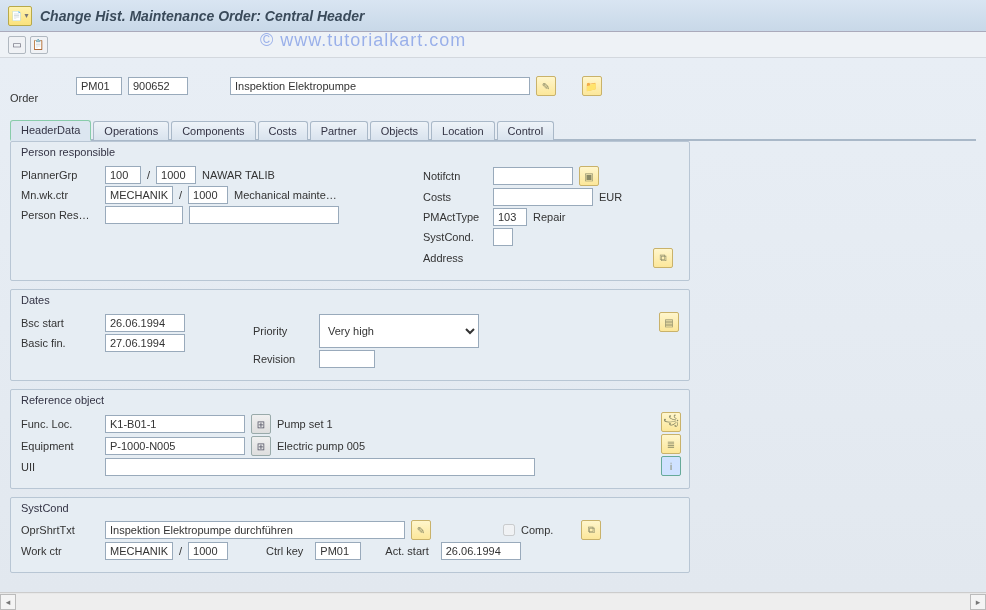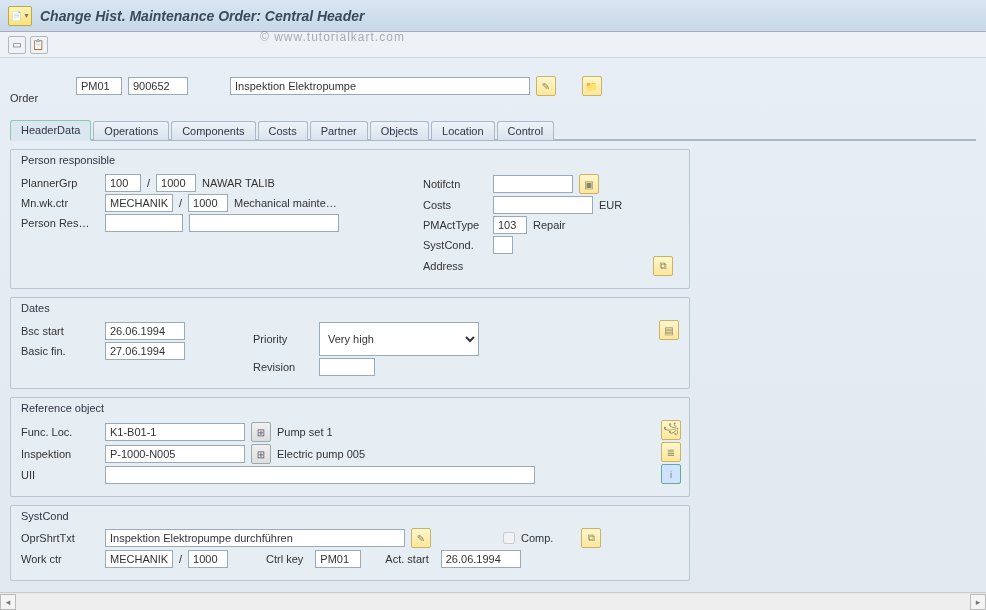--- a/index.html
+++ b/index.html
@@ -56,7 +56,7 @@
   }
   .watermark{
     position:absolute; top:30px; left:260px;
-    font-size:12px; color:#404040; opacity:0.4; letter-spacing:1px;
+    font-size:18px; color:#1d4ed8; opacity:0.4; letter-spacing:1px;
     pointer-events:none;
   }
   .content-outer{

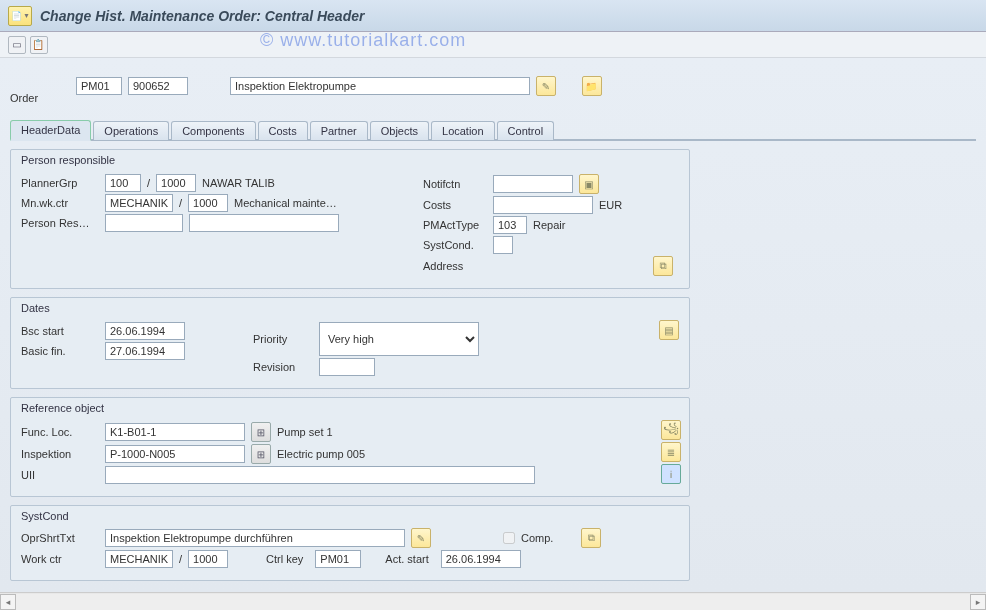--- a/index.html
+++ b/index.html
@@ -83,7 +83,7 @@
   .btn-icon.gray{border-color:#9aa;background:linear-gradient(to bottom,#f0f0f0,#dedede);color:#556;}
   .tabstrip{
     display:flex; align-items:flex-end; gap:2px; border-bottom:2px solid #a9b8c8;
-    margin-bottom:8px;
+    margin-bottom:0;
   }
   .tab{
     padding:3px 10px; border:1px solid #a9b8c8; border-bottom:none;

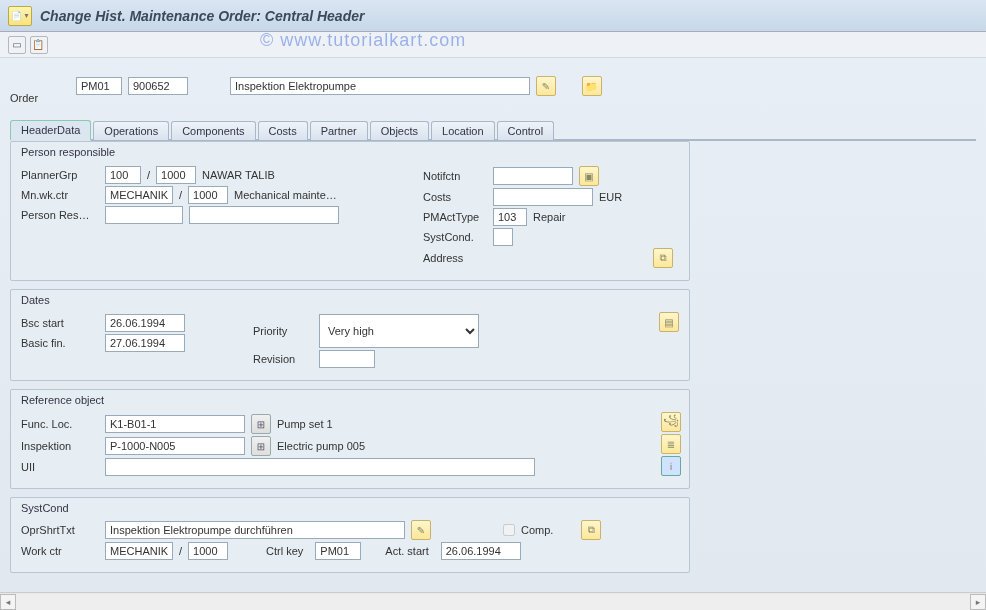--- a/index.html
+++ b/index.html
@@ -251,7 +251,7 @@
           <span>Pump set 1</span>
         </div>
         <div class="row">
-          <span class="label-col">Inspektion</span>
+          <span class="label-col">Equipment</span>
           <input class="inp" style="width: 140px;" value="P-1000-N005">
           <div class="btn-icon gray">⊞</div>
           <span>Electric pump 005</span>

